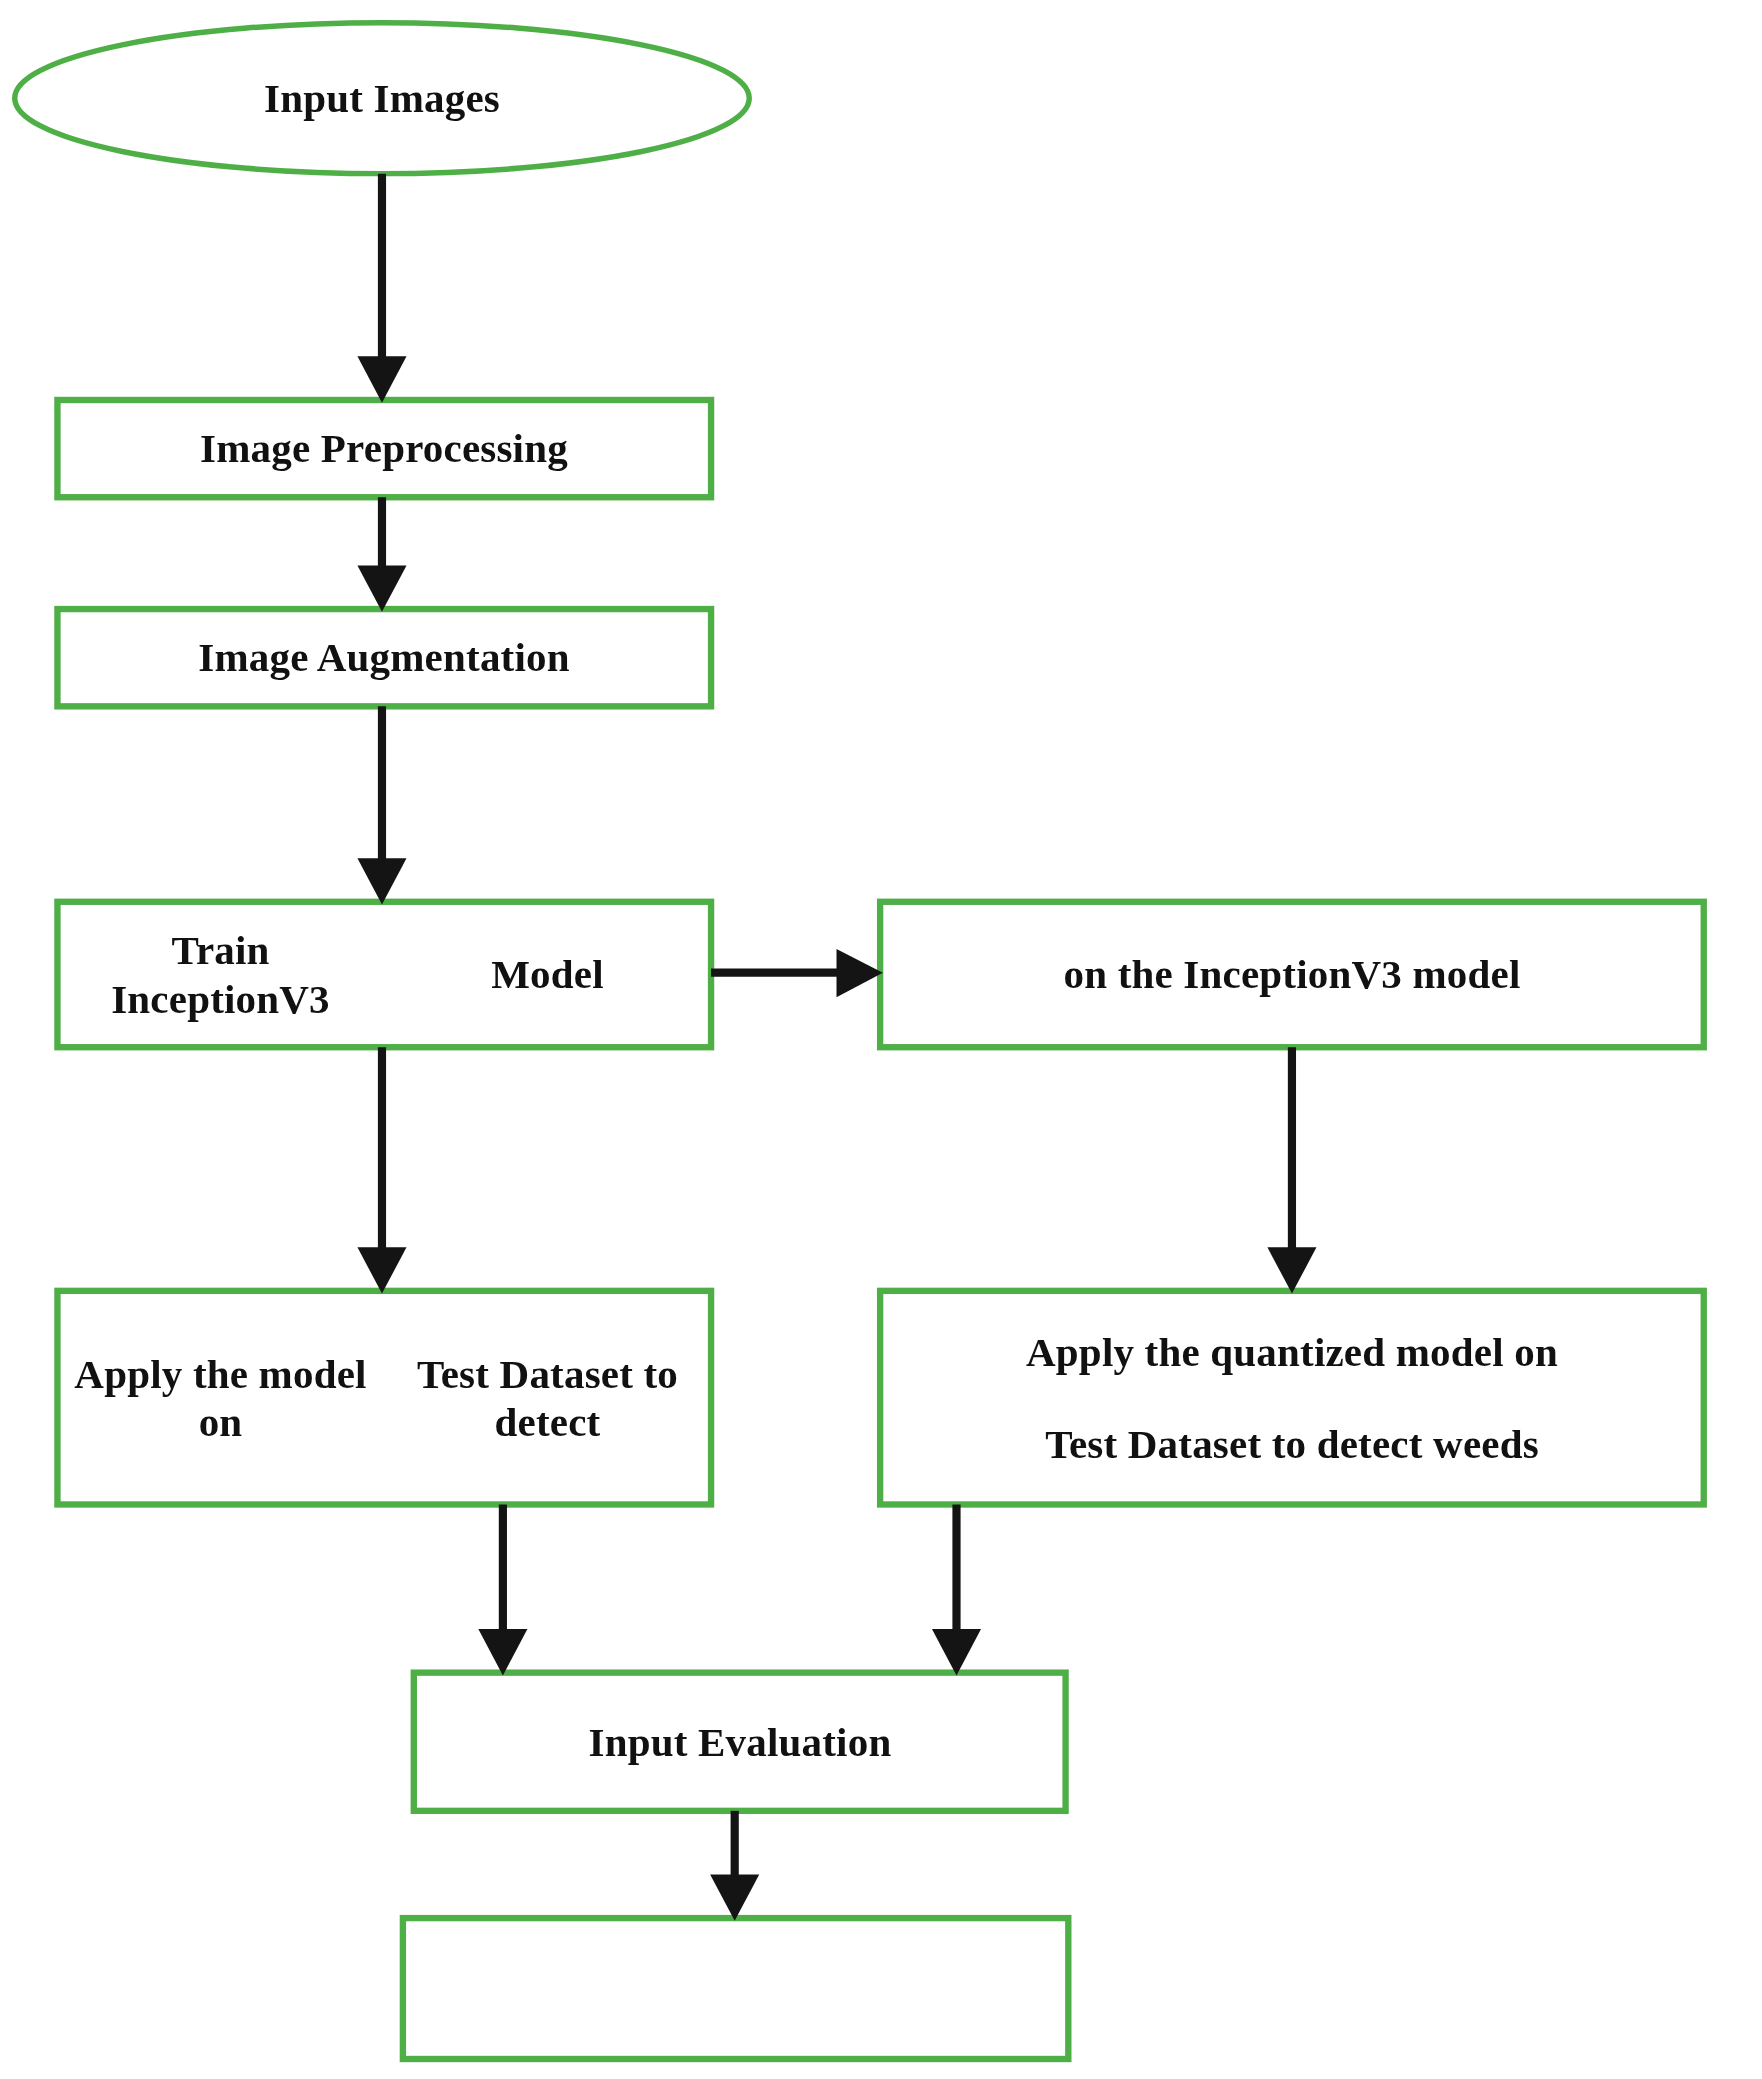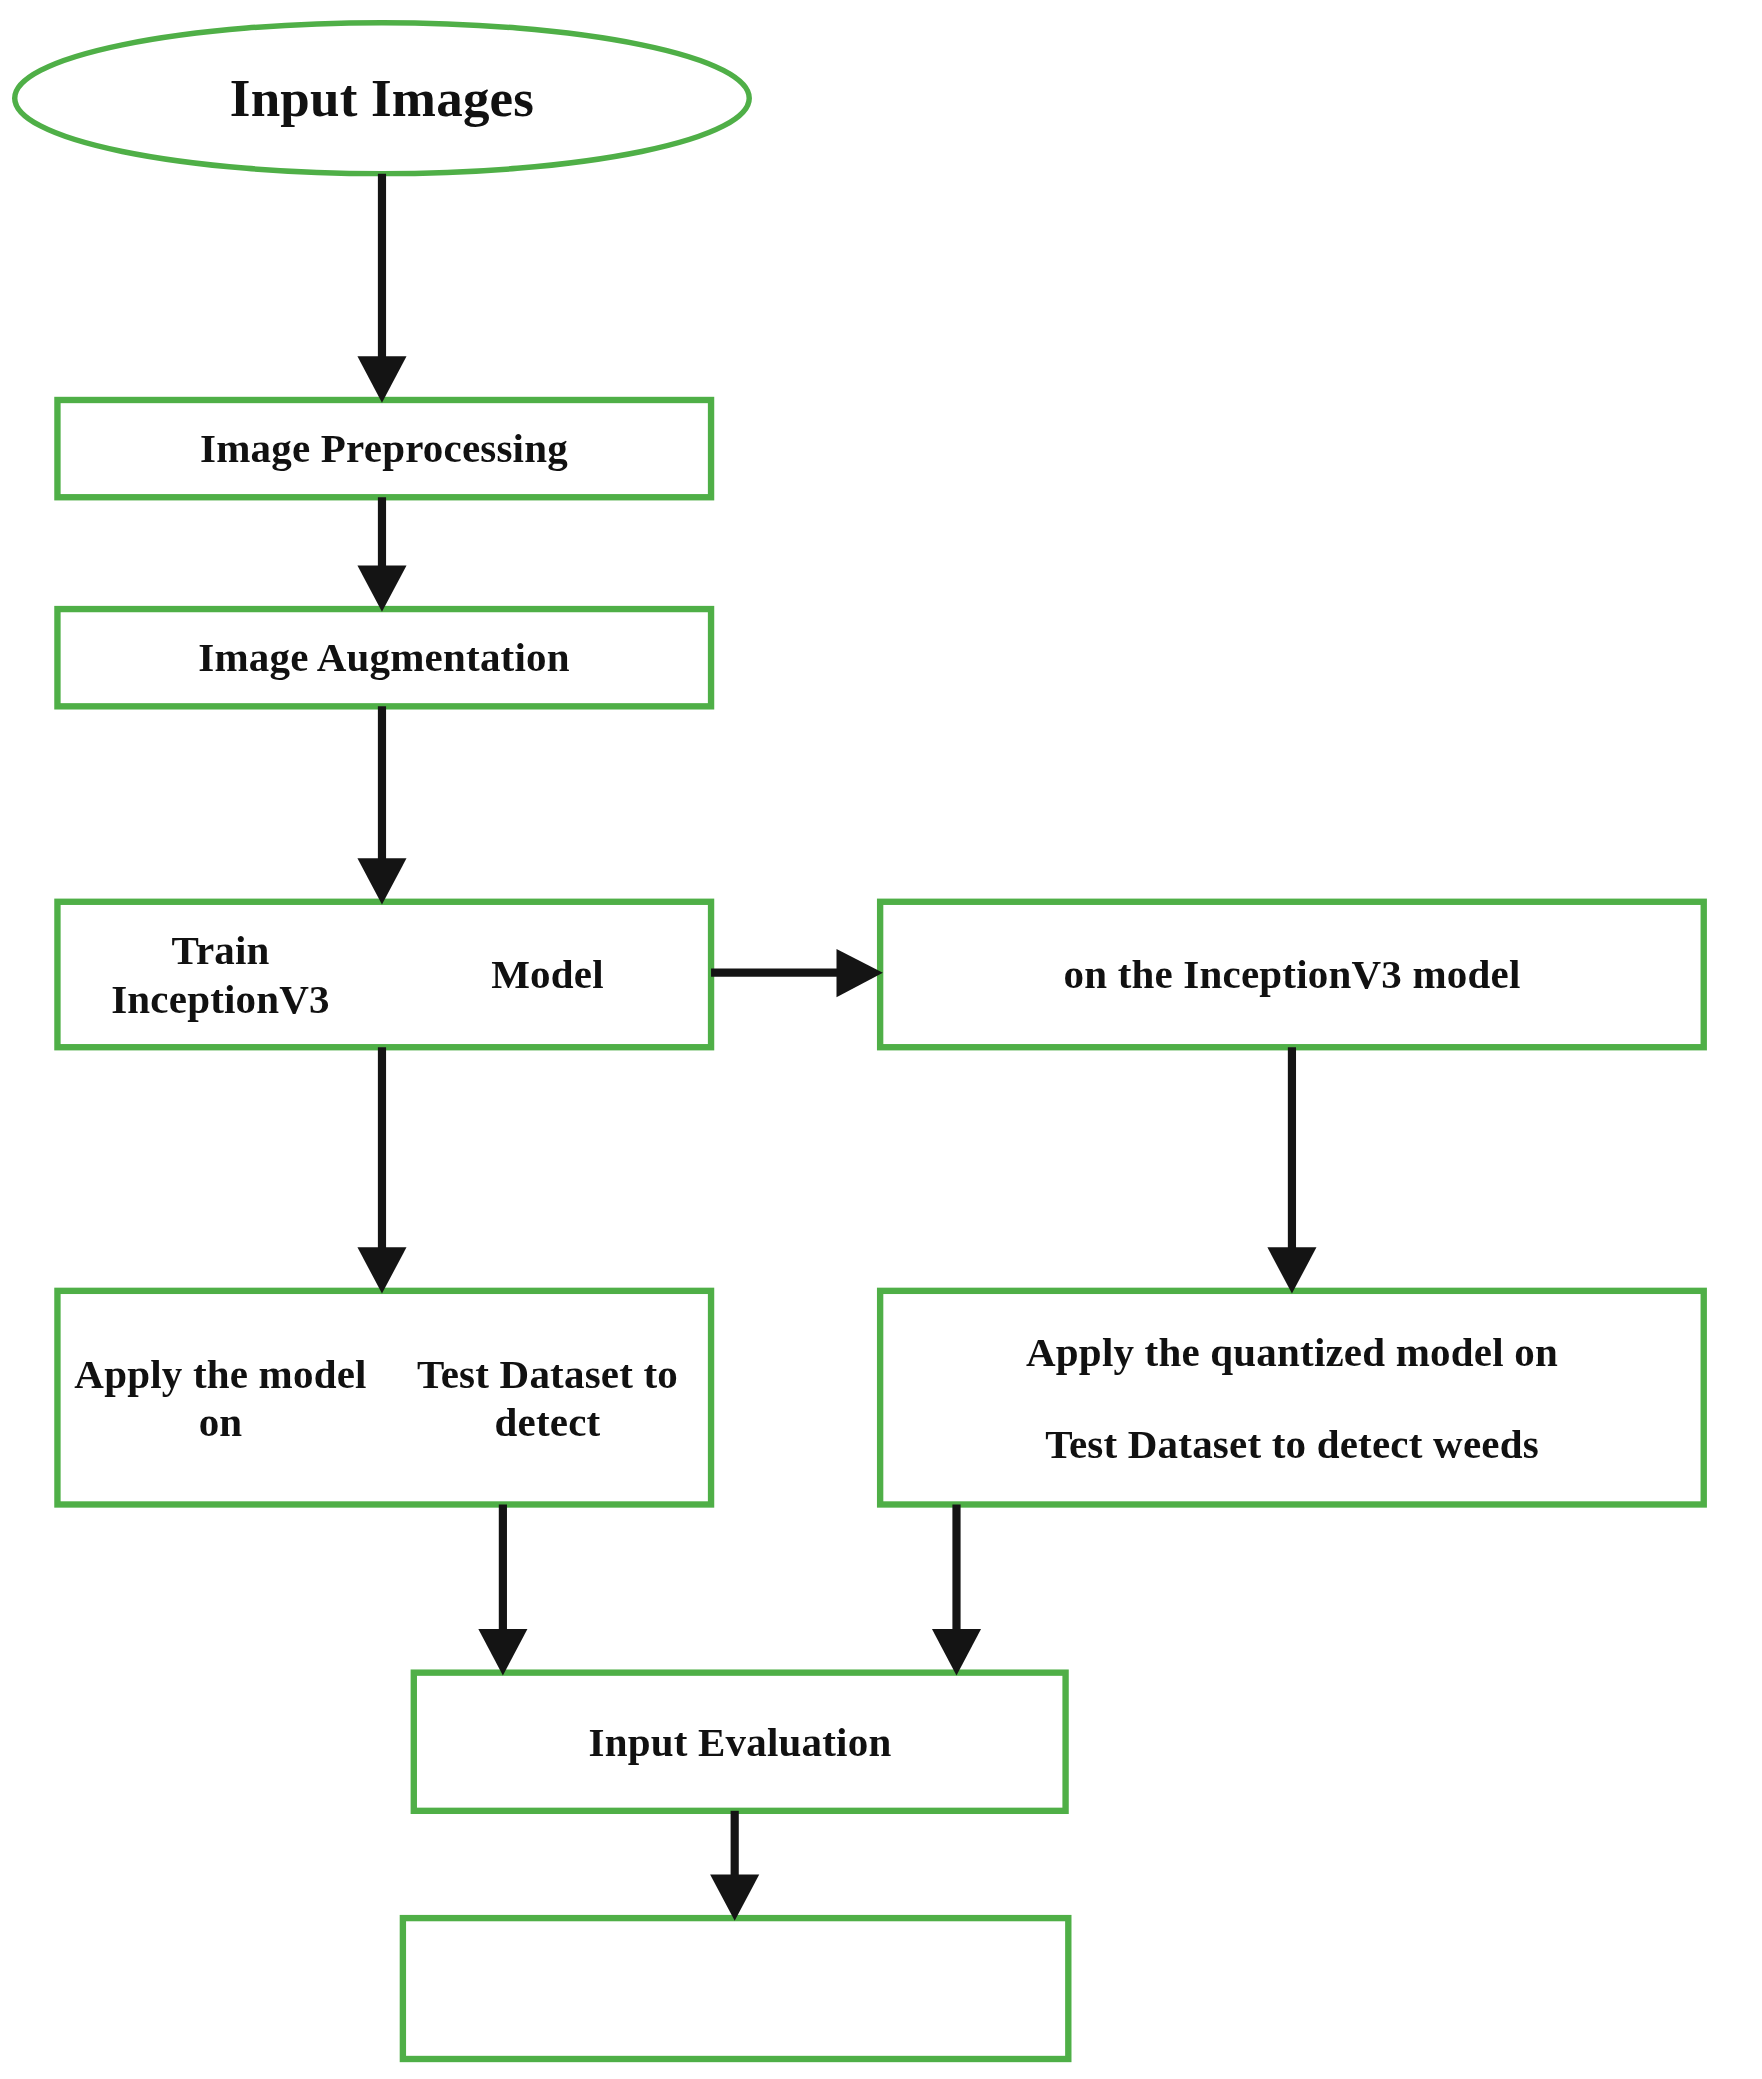--- a/index.html
+++ b/index.html
@@ -58,7 +58,7 @@
     -webkit-font-smoothing: none;
   }
   .node-label span { display: block; width: 100%; }
-  .lbl-input-images   { font-size: 53px; }
+  .lbl-input-images   { font-size: 41px; }
   .lbl-preprocessing  { font-size: 41px; }
   .lbl-augmentation   { font-size: 41px; }
   .lbl-train          { font-size: 41px; }

